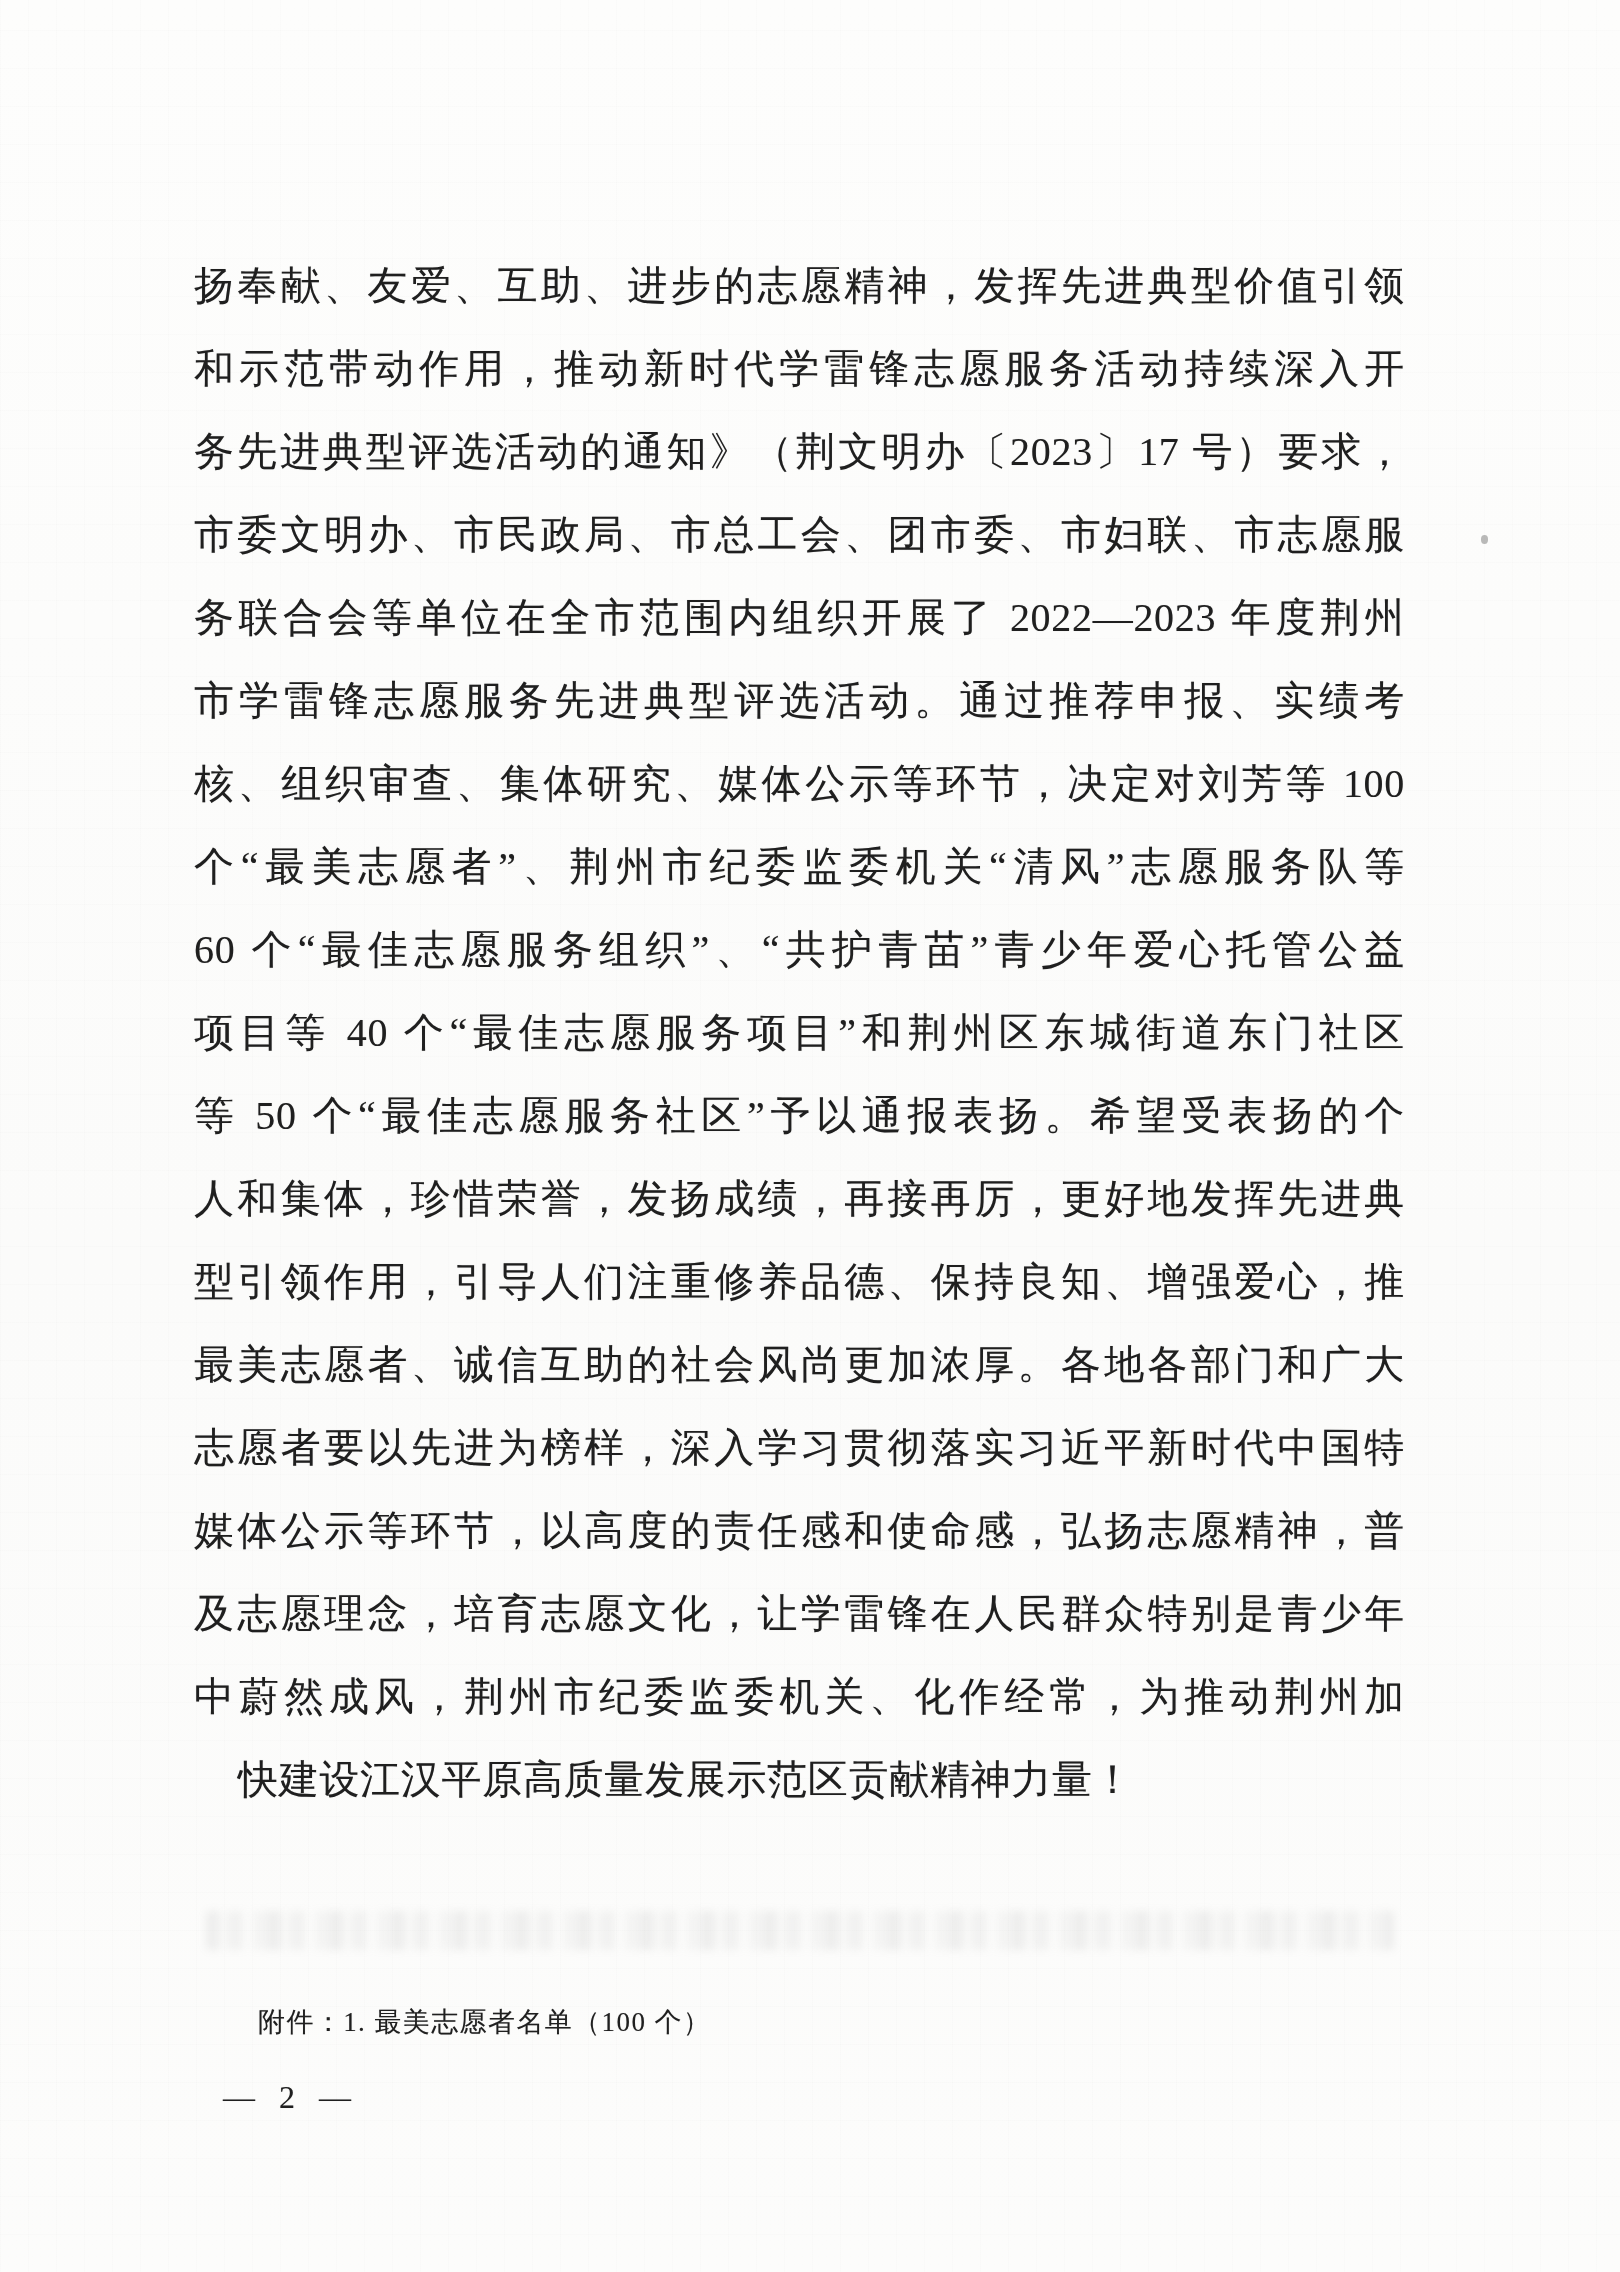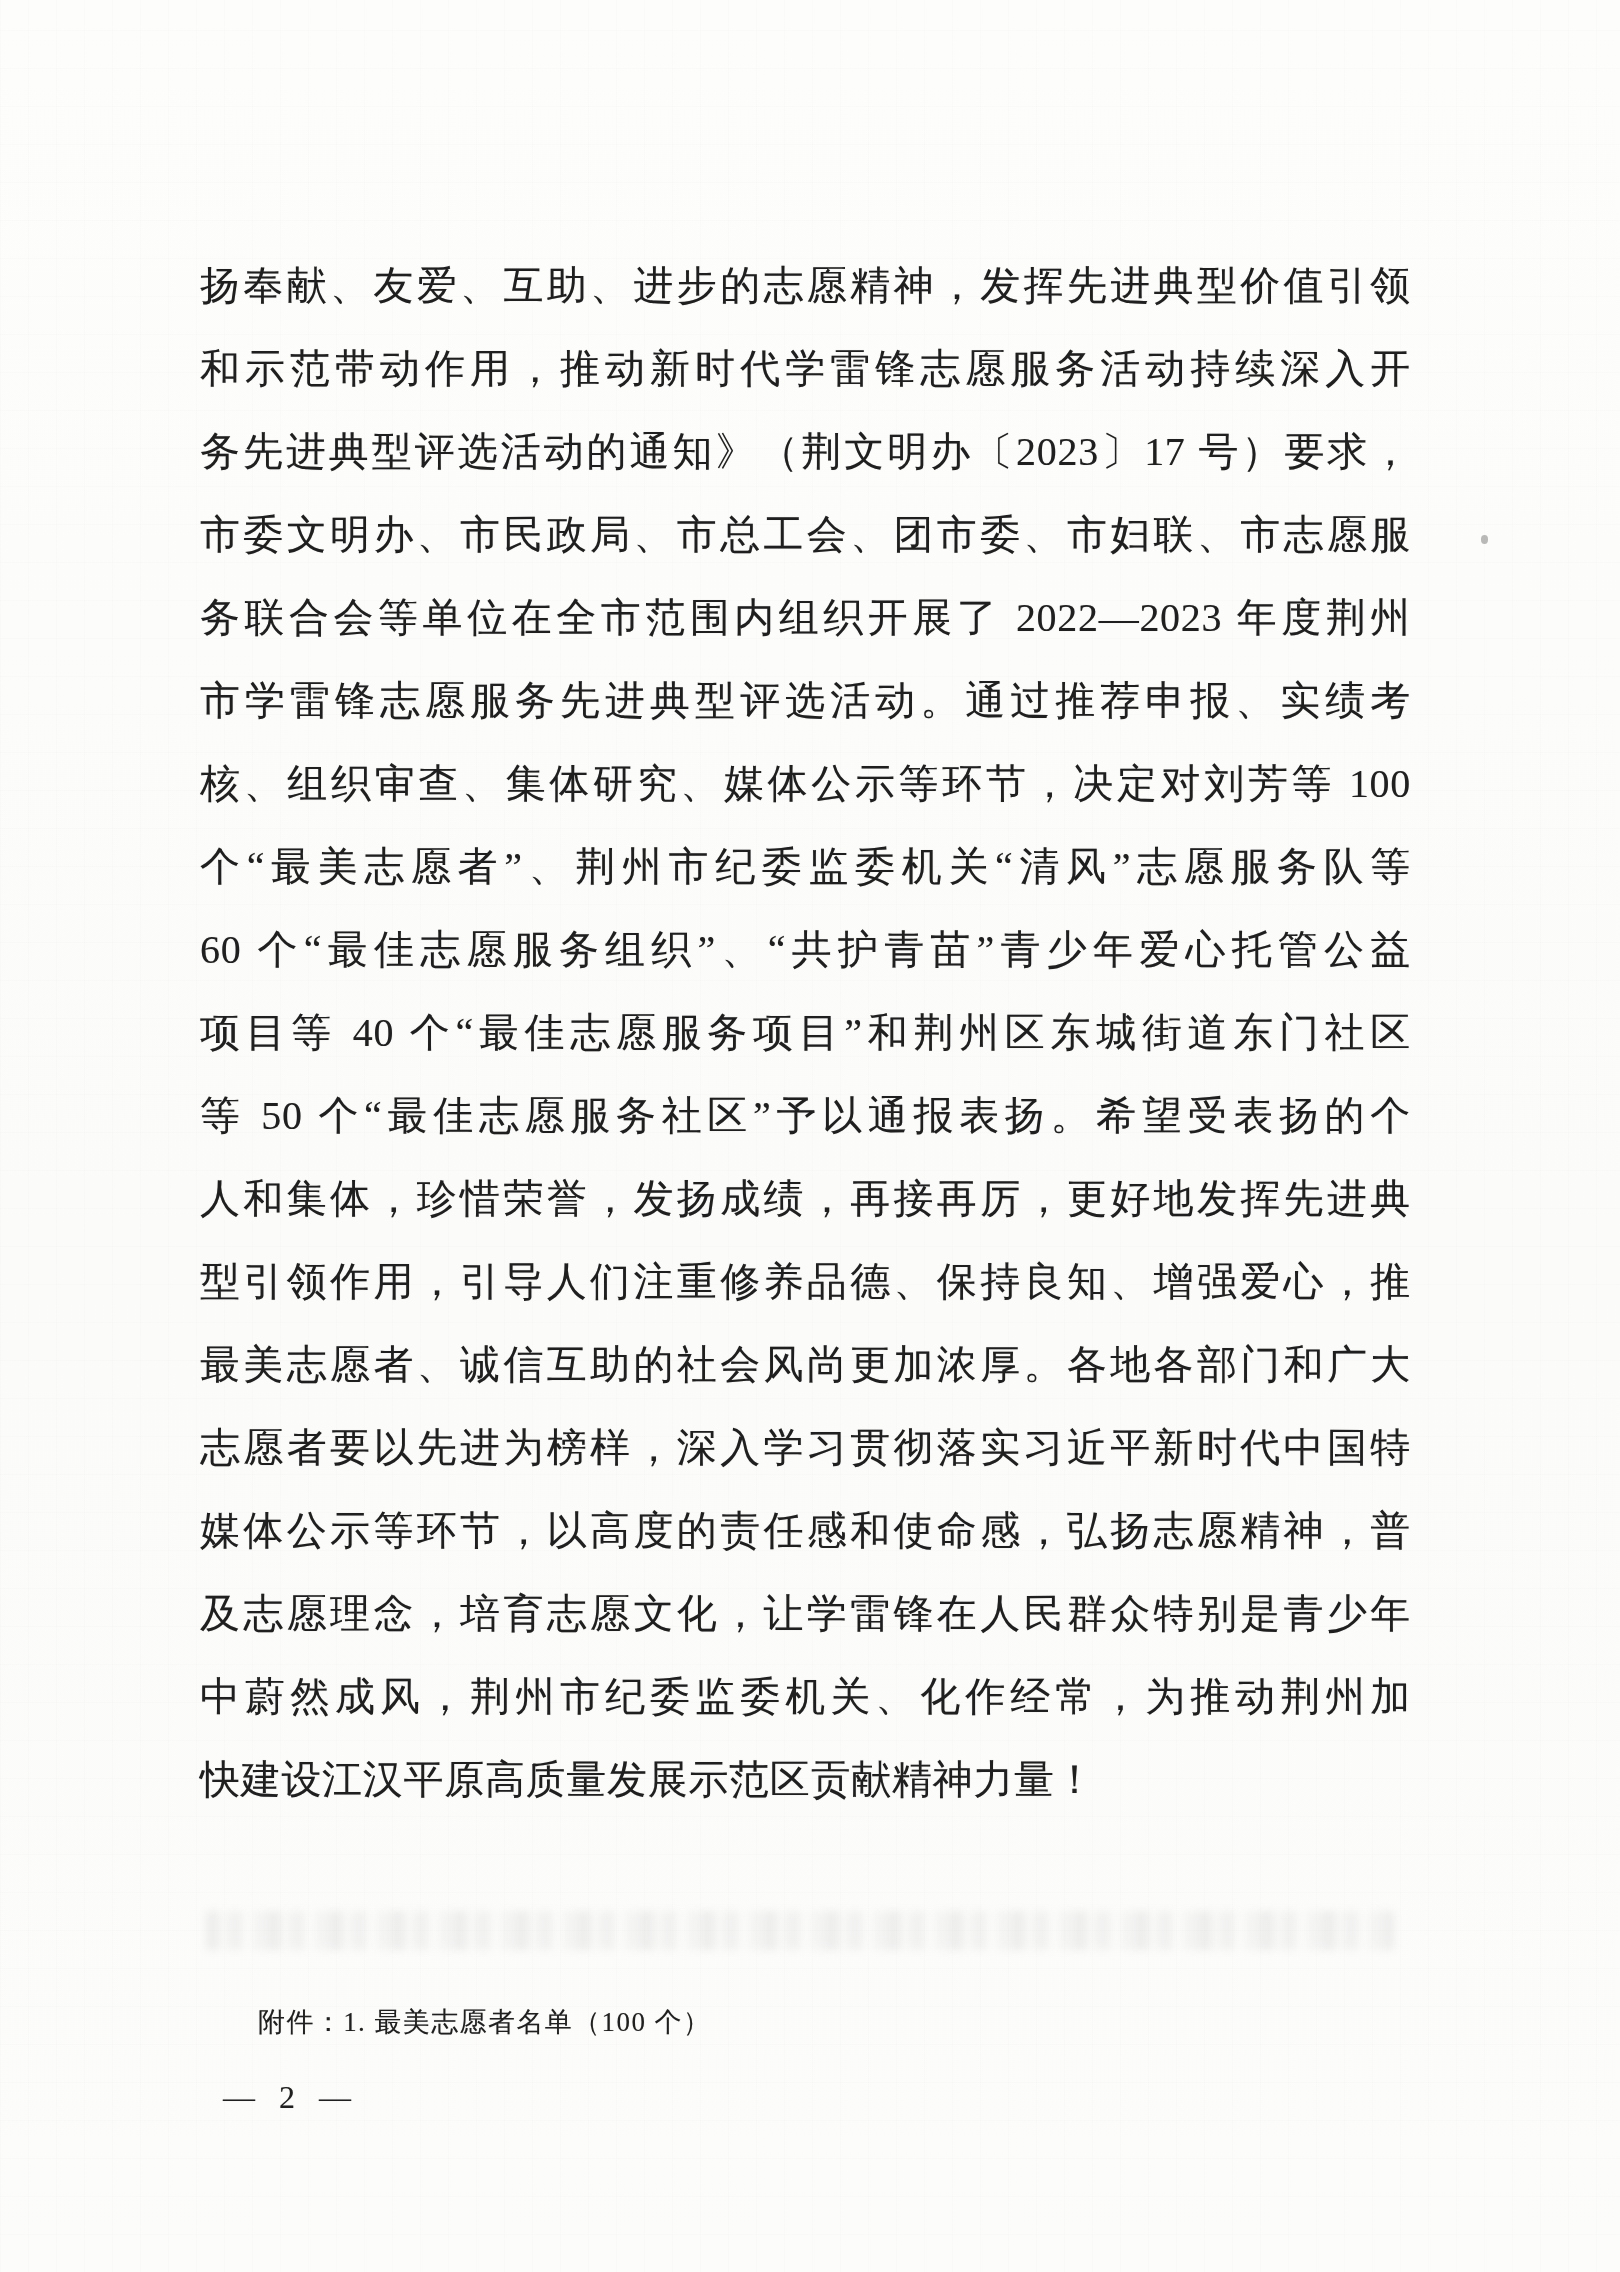--- a/index.html
+++ b/index.html
@@ -29,7 +29,7 @@
   }
   .body-text {
     position: absolute;
-    left: 200px;
+    left: 194px;
     top: 244px;
     width: 1211px;
   }

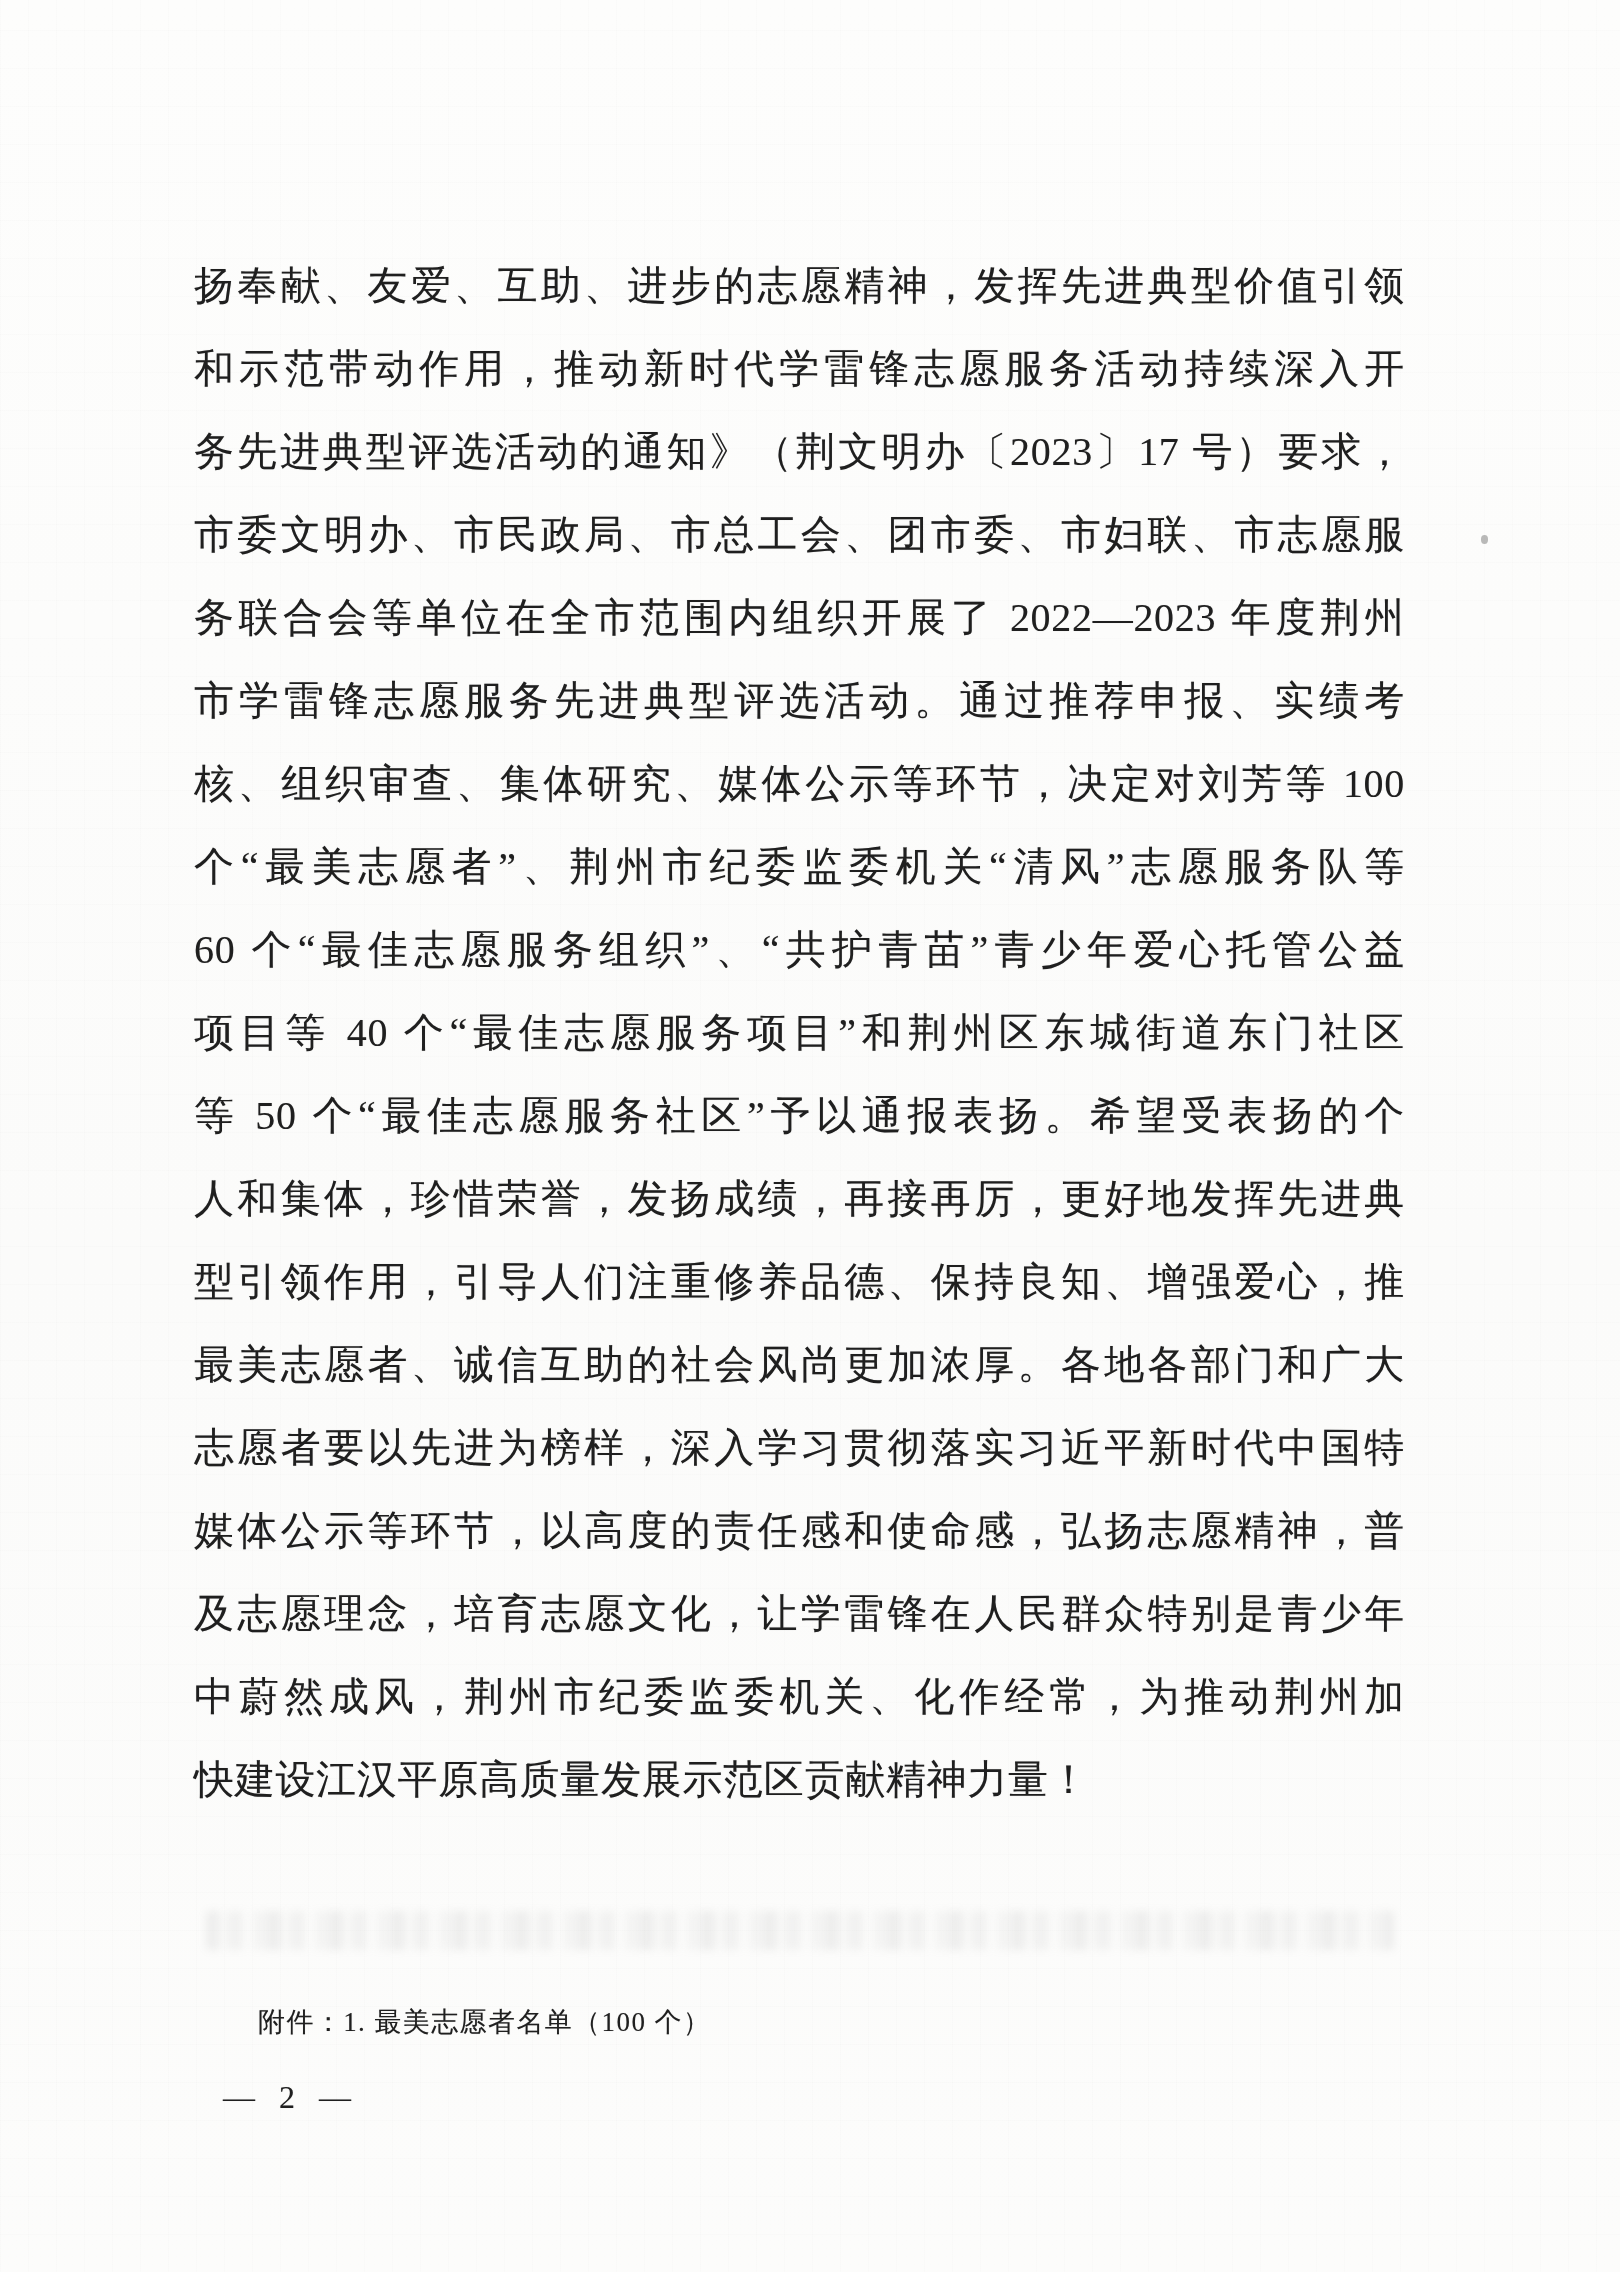--- a/index.html
+++ b/index.html
@@ -48,6 +48,7 @@
   .line.last {
     text-align: left;
     text-align-last: left;
+    margin-left: 44px;
   }
   .attachment-line {
     position: absolute;

